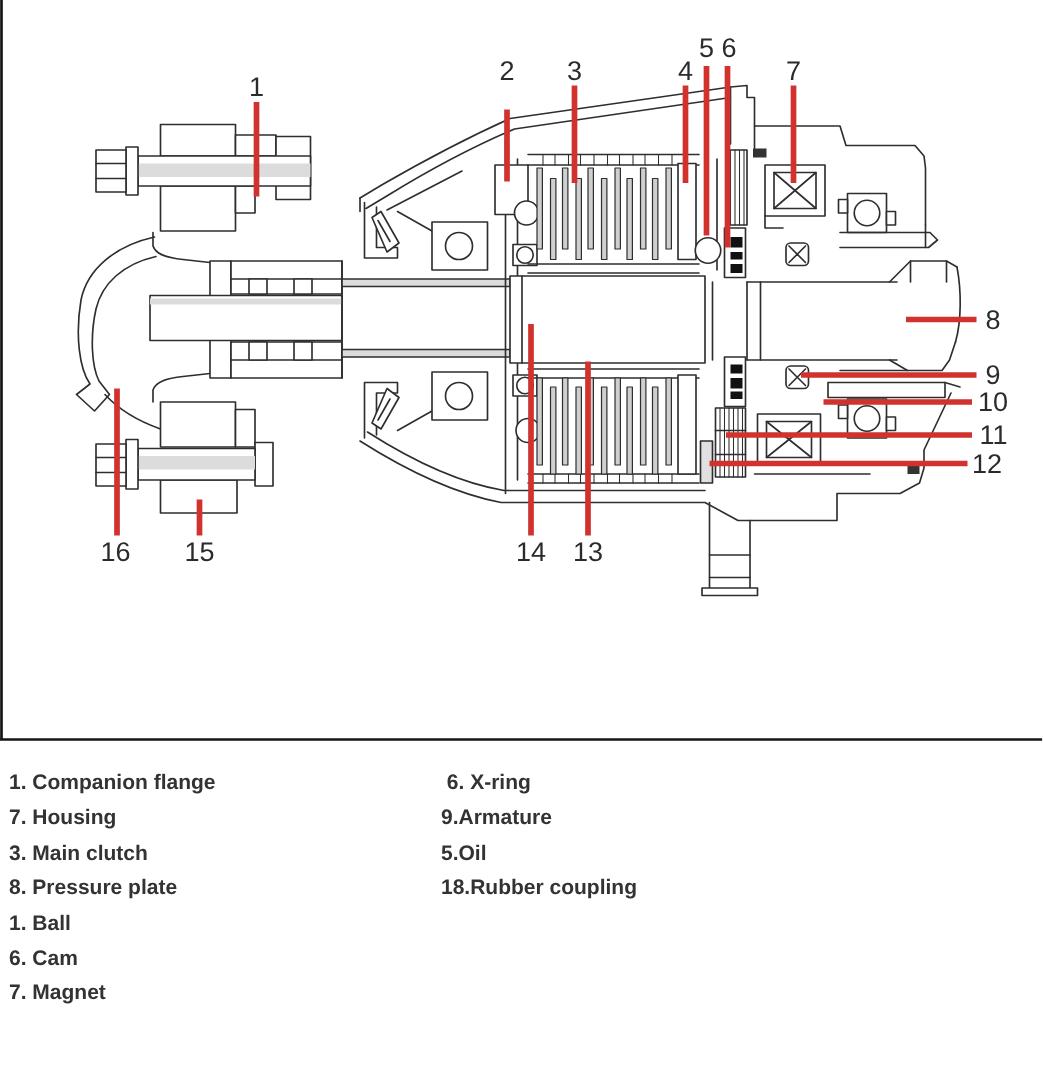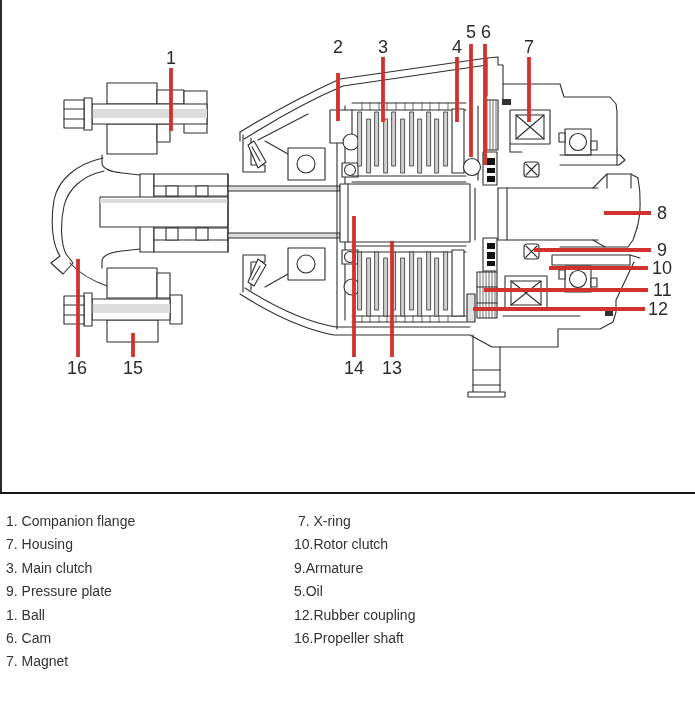--- a/index.html
+++ b/index.html
@@ -14,7 +14,7 @@
   .legend{position:absolute;left:0;top:503px;width:695px;height:212px;}
   .lcol{position:absolute;top:7px;left:6px;width:282px;}
   .lcol.right{left:294px;width:290px;}
-  .li{font-size:14px;line-height:23.4px;color:var(--text-color,#333);white-space:pre;}
+  .li{font-size:14px;line-height:23.4px;color:var(--text-color,#333);white-space:pre;font-weight:bold;}
 </style>
 </head>
 <body>

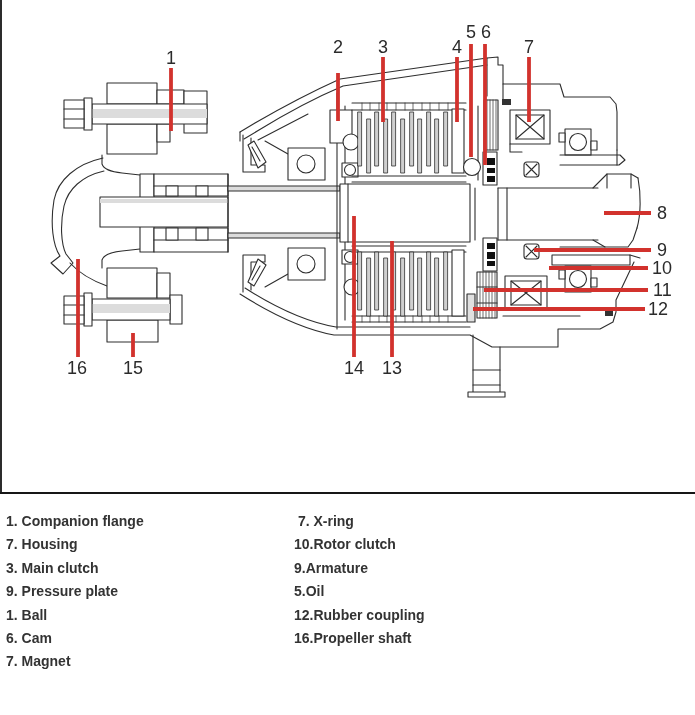--- a/index.html
+++ b/index.html
@@ -313,7 +313,7 @@
       <div class="li">7. Magnet</div>
     </div>
     <div class="lcol right">
-      <div class="li"> 7. X-ring</div>
+      <div class="li"> 6. X-ring</div>
       <div class="li">10.Rotor clutch</div>
       <div class="li">9.Armature</div>
       <div class="li">5.Oil</div>

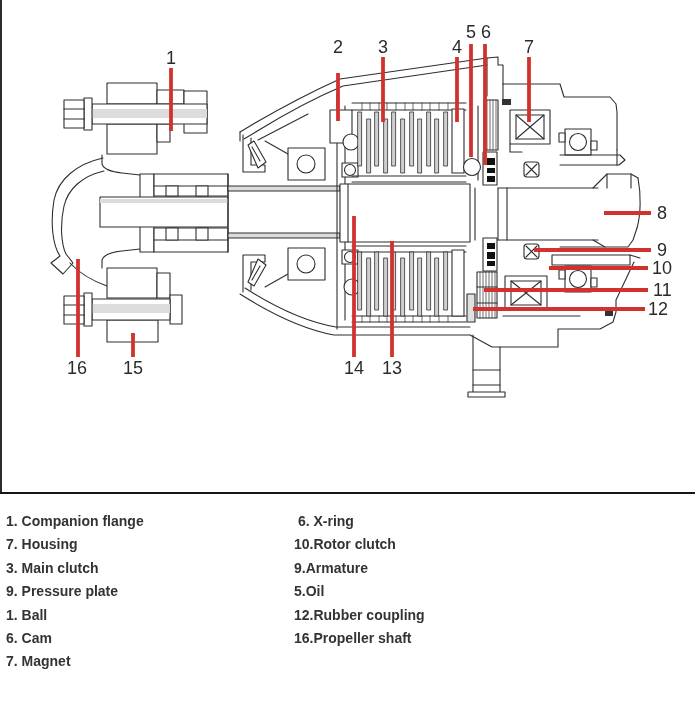--- a/index.html
+++ b/index.html
@@ -314,7 +314,6 @@
     </div>
     <div class="lcol right">
       <div class="li"> 6. X-ring</div>
-      <div class="li">10.Rotor clutch</div>
       <div class="li">9.Armature</div>
       <div class="li">5.Oil</div>
       <div class="li">12.Rubber coupling</div>

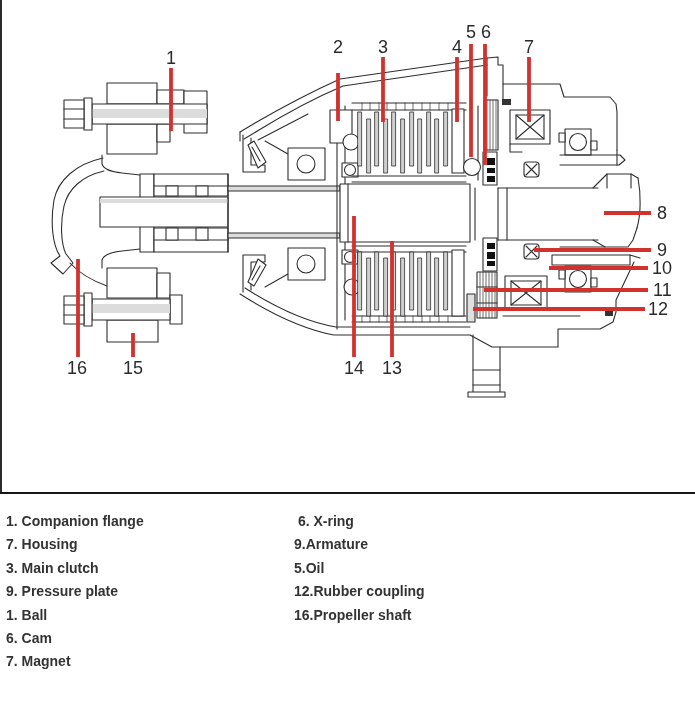--- a/index.html
+++ b/index.html
@@ -307,7 +307,7 @@
       <div class="li">1. Companion flange</div>
       <div class="li">7. Housing</div>
       <div class="li">3. Main clutch</div>
-      <div class="li">9. Pressure plate</div>
+      <div class="li">8. Pressure plate</div>
       <div class="li">1. Ball</div>
       <div class="li">6. Cam</div>
       <div class="li">7. Magnet</div>

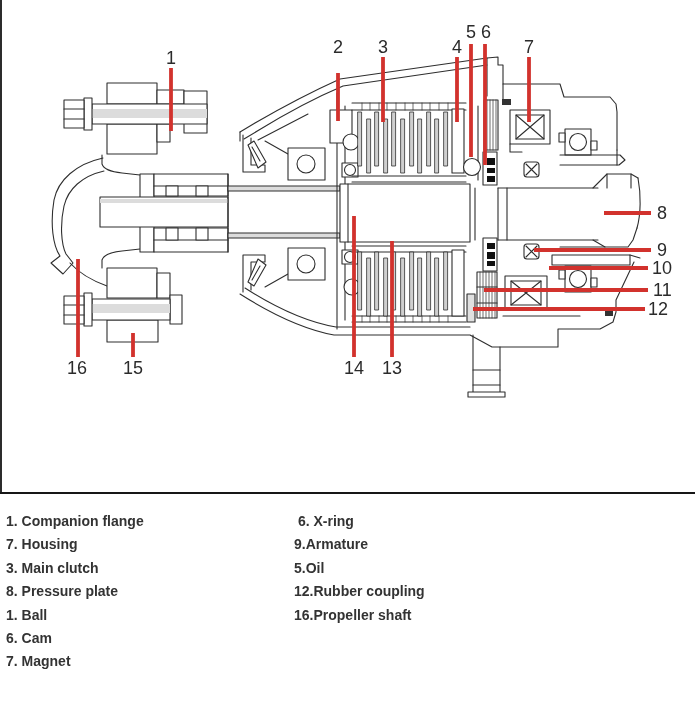--- a/index.html
+++ b/index.html
@@ -316,7 +316,7 @@
       <div class="li"> 6. X-ring</div>
       <div class="li">9.Armature</div>
       <div class="li">5.Oil</div>
-      <div class="li">12.Rubber coupling</div>
+      <div class="li">18.Rubber coupling</div>
       <div class="li">16.Propeller shaft</div>
     </div>
   </div>

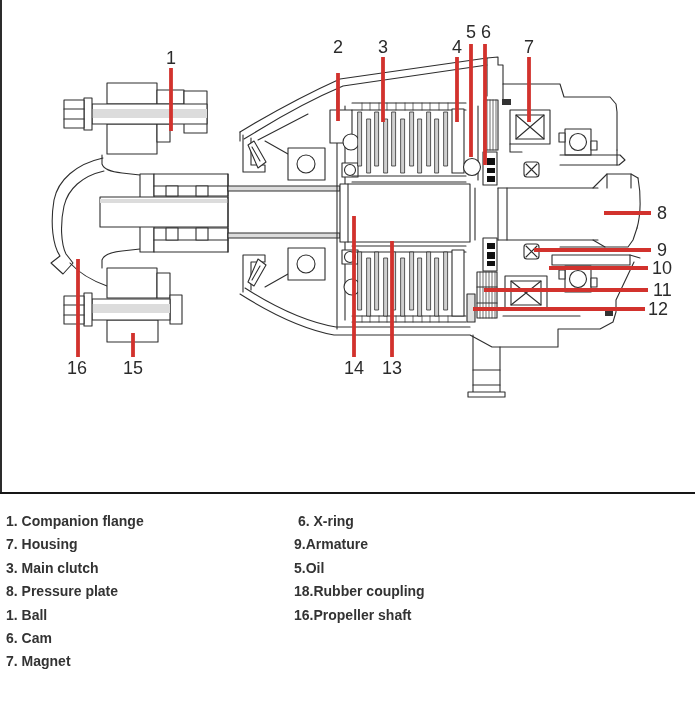--- a/index.html
+++ b/index.html
@@ -317,7 +317,6 @@
       <div class="li">9.Armature</div>
       <div class="li">5.Oil</div>
       <div class="li">18.Rubber coupling</div>
-      <div class="li">16.Propeller shaft</div>
     </div>
   </div>
 </div>

